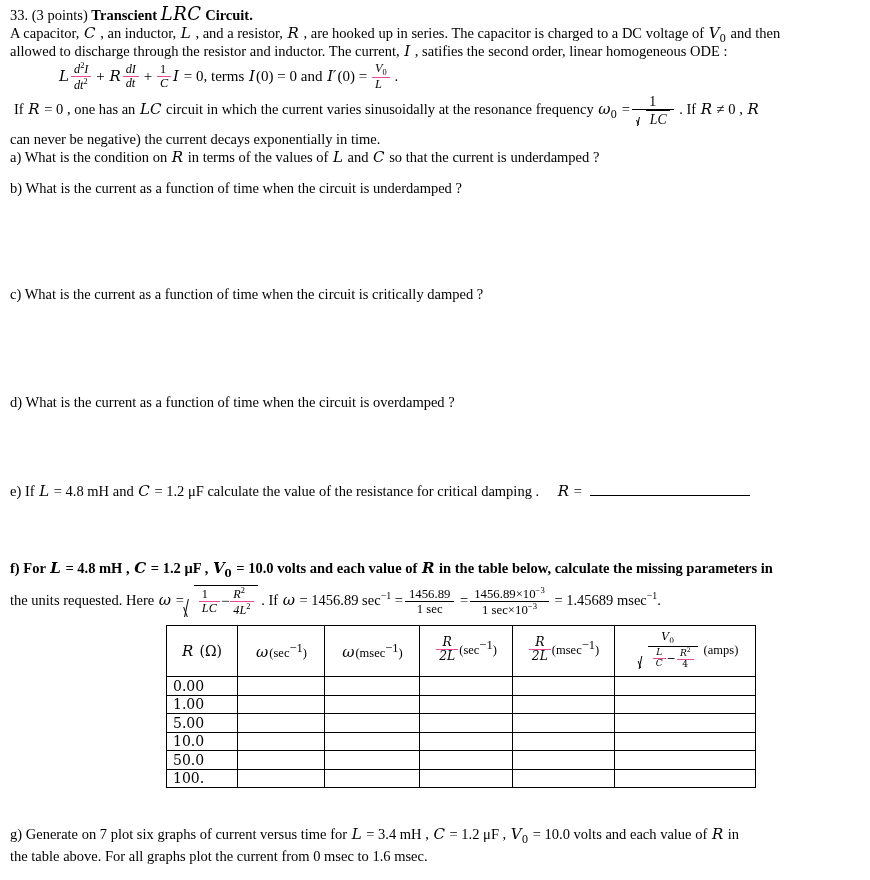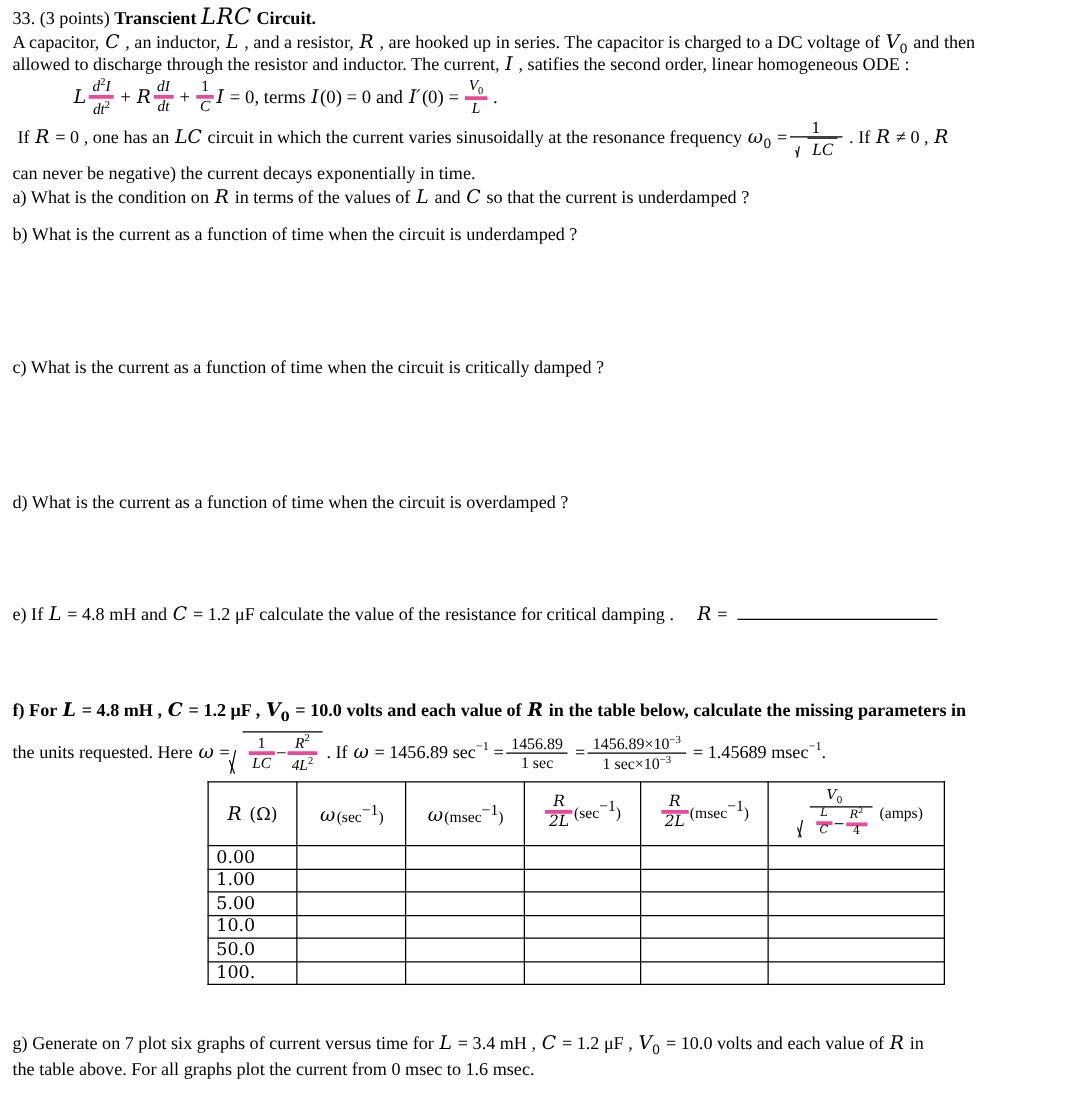--- a/index.html
+++ b/index.html
@@ -56,7 +56,6 @@
   .frac {
     display: inline-block;
     vertical-align: middle;
-    text-align: center;
     font-size: 0.82em;
     line-height: 1.08;
     position: relative;

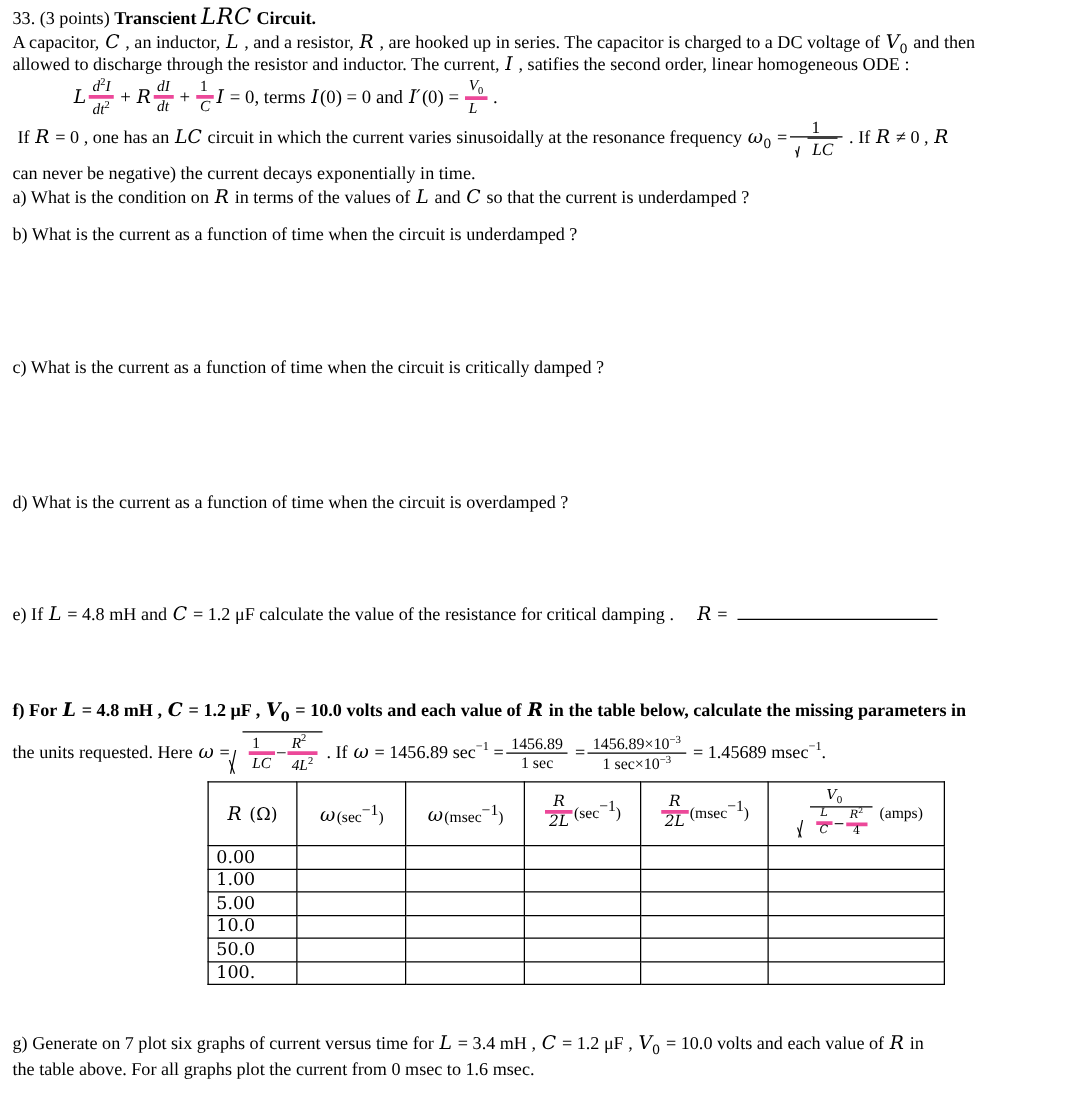--- a/index.html
+++ b/index.html
@@ -63,7 +63,7 @@
     margin: 0 1px;
   }
   .frac > .num { display: block; padding: 0 3px; }
-  .frac > .den { display: block; border-top: 3px solid #ec4899; padding: 0 3px; }
+  .frac > .den { display: block; border-top: 1px solid #ec4899; padding: 0 3px; }
 
   .fracbig {
     display: inline-block;

